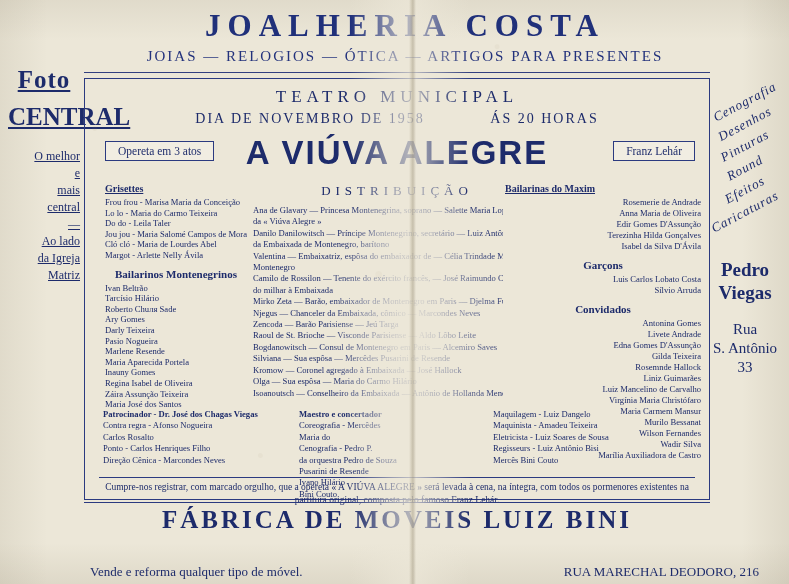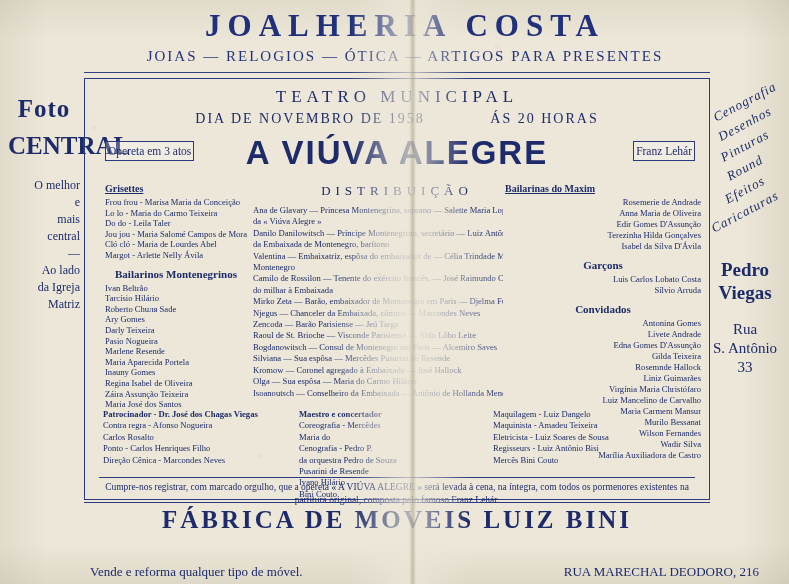--- a/index.html
+++ b/index.html
@@ -48,7 +48,7 @@
   }
   .rule-top{position:absolute;left:84px;top:72px;width:626px;height:1px;background:#33407f;}
   
-  .left-col{position:absolute;left:8px;top:95px;width:72px;text-align:center;}
+  .left-col{position:absolute;left:8px;top:66px;width:72px;text-align:center;text-decoration:underline;}
   .left-foto{font-size:25px;font-weight:bold;letter-spacing:1px;}
   .left-central{font-size:25px;font-weight:bold;line-height:26px;margin-top:10px;letter-spacing:0;}
   .left-small{font-size:12px;line-height:17px;margin-top:18px;text-align:right;}

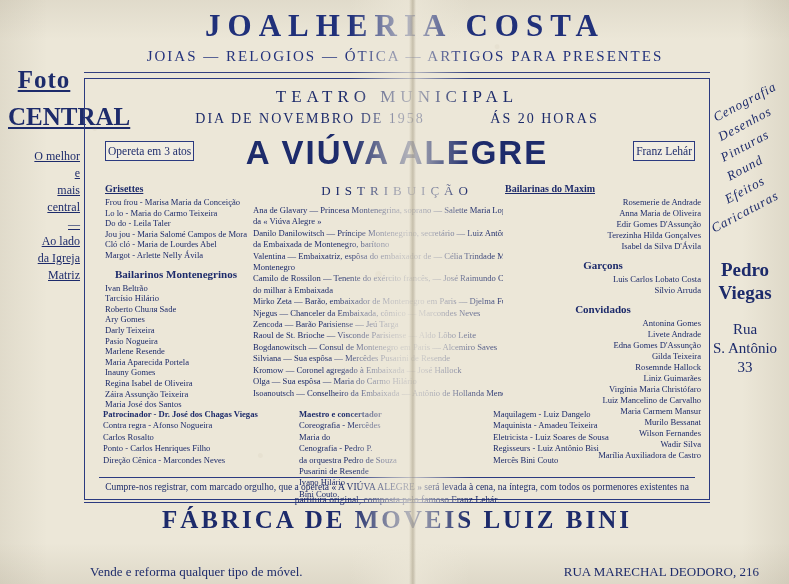--- a/index.html
+++ b/index.html
@@ -77,7 +77,7 @@
     font-family:"Liberation Sans", sans-serif;
   }
   .badge{
-    position:absolute;top:62px;border:1px solid #2b3a80;padding:3px 2px;
+    position:absolute;top:62px;border:1px solid #2b3a80;padding:3px 12px;
     font-size:11.5px;background:rgba(255,255,255,.25);
   }
   .badge.left{left:20px;}

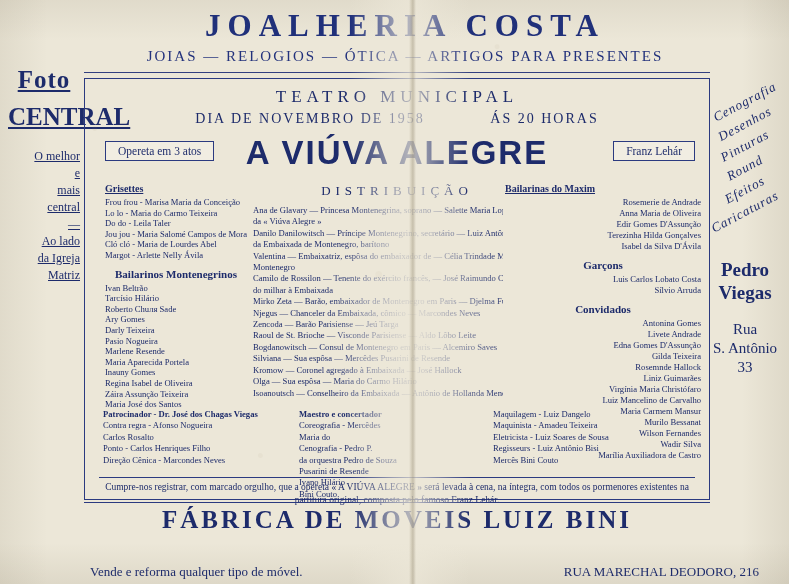--- a/index.html
+++ b/index.html
@@ -241,8 +241,8 @@
       <div class="rowc">Gilda Teixeira</div>
       <div class="rowc">Rosemnde Hallock</div>
       <div class="rowc">Liniz Guimarães</div>
+      <div class="rowc">Luiz Mancelino de Carvalho</div>
       <div class="rowc">Virgínia Maria Christófaro</div>
-      <div class="rowc">Luiz Mancelino de Carvalho</div>
       <div class="rowc">Maria Carmem Mansur</div>
       <div class="rowc">Murilo Bessanat</div>
       <div class="rowc">Wilson Fernandes</div>

